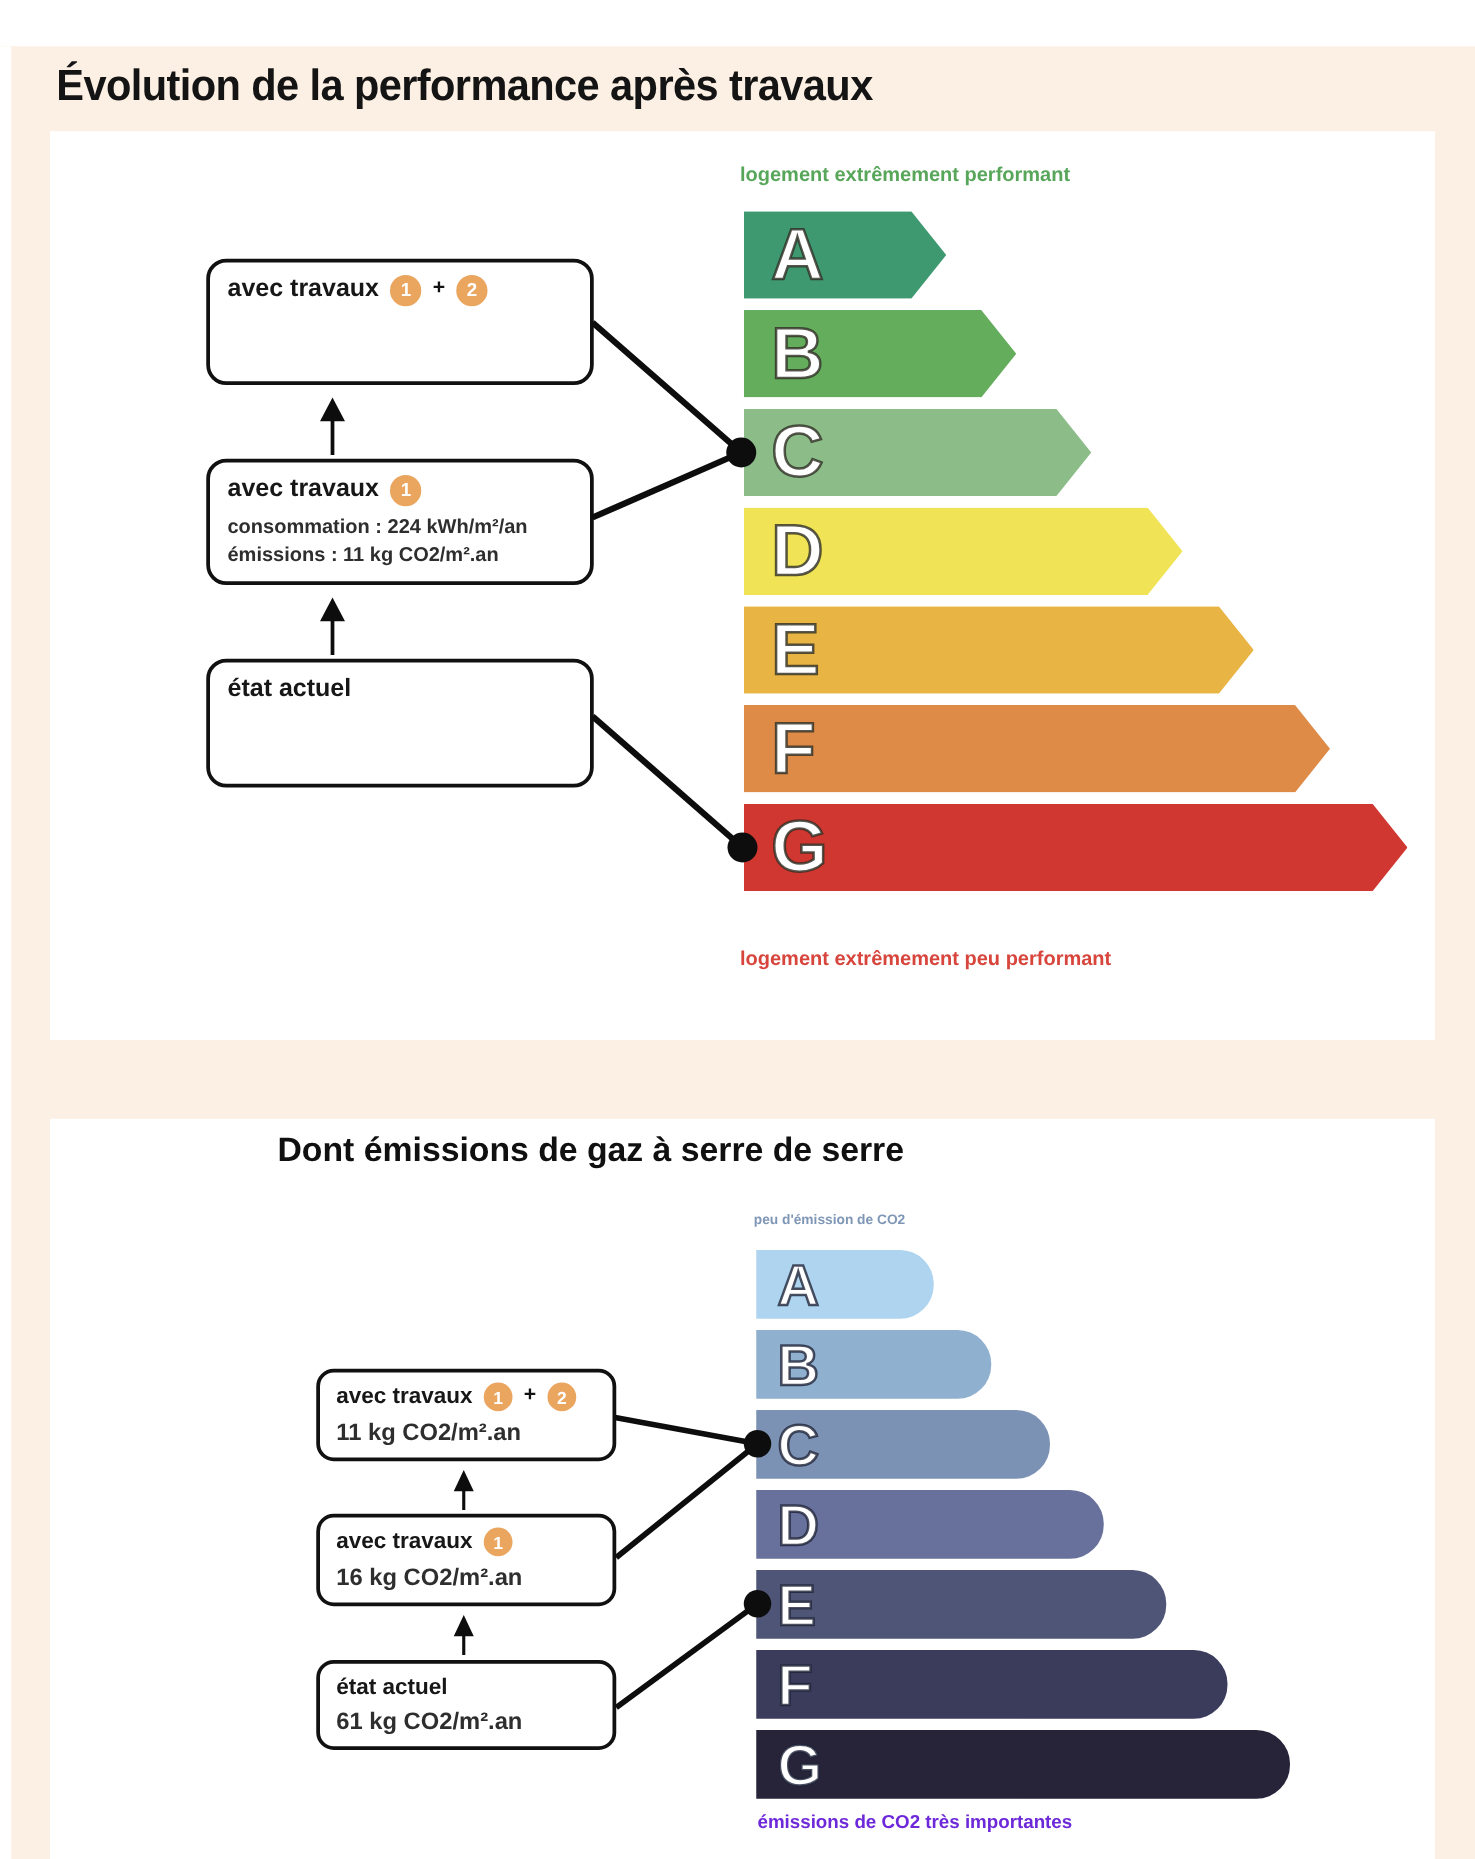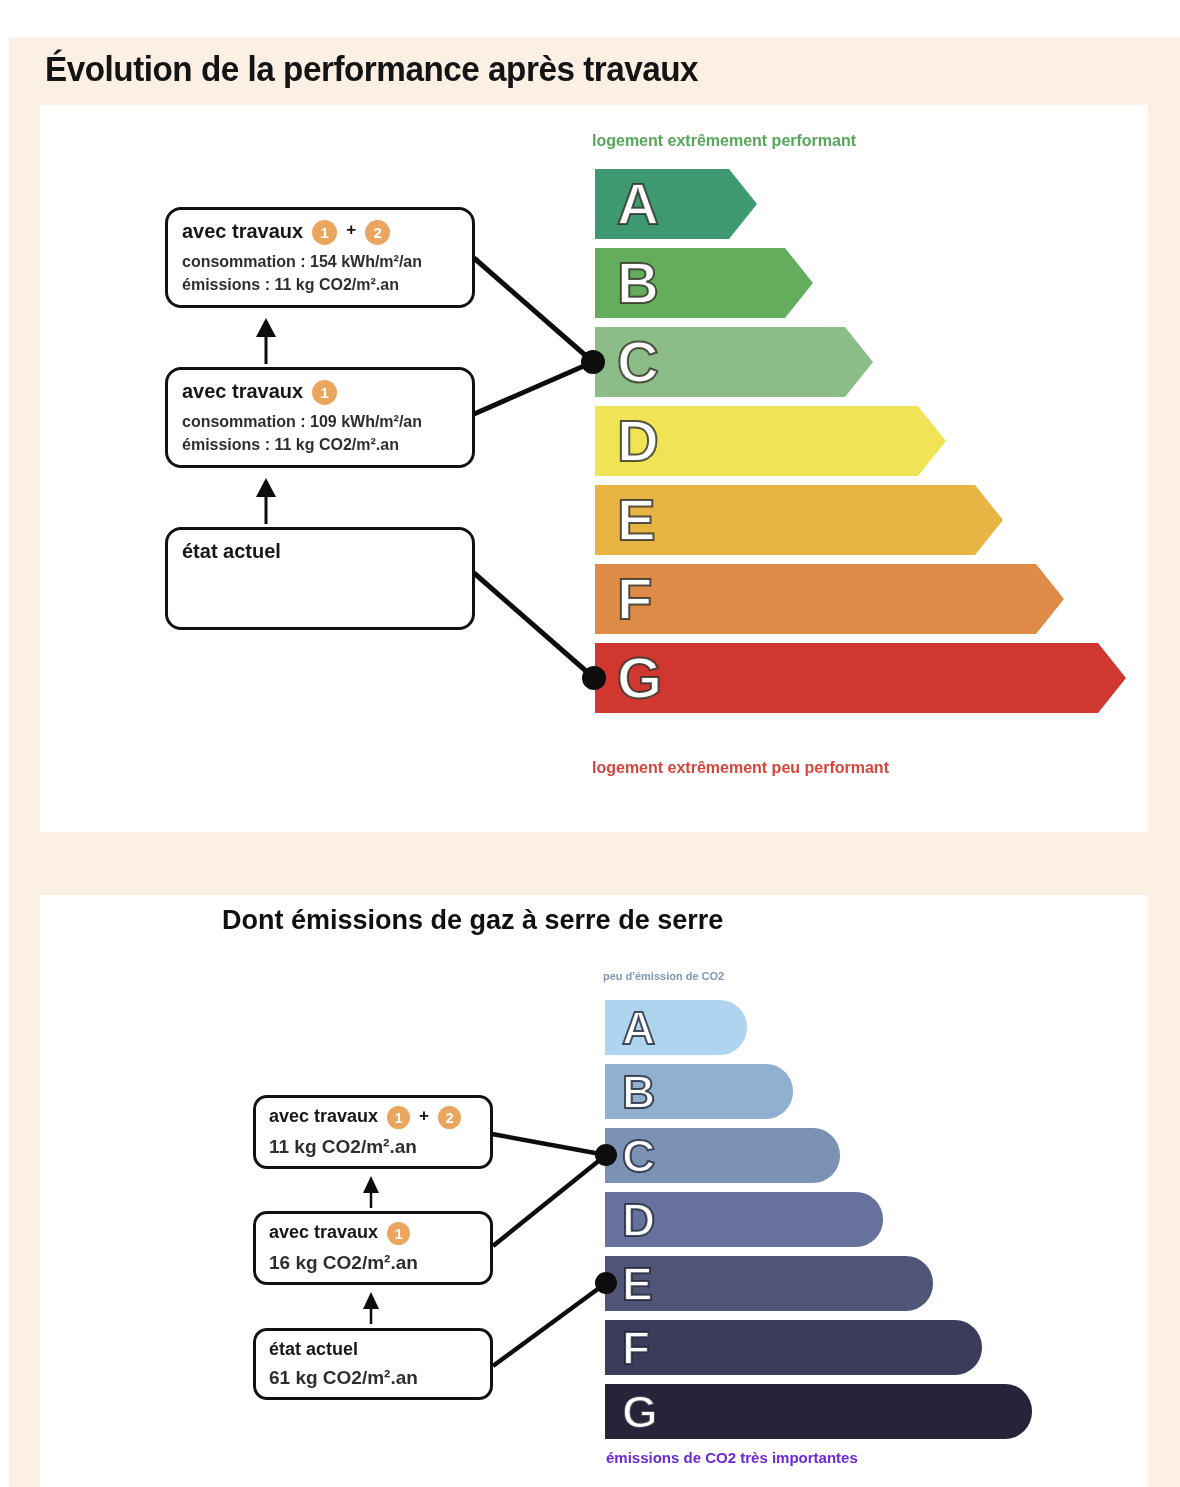--- a/index.html
+++ b/index.html
@@ -122,10 +122,6 @@
       <span class="plus">+</span>
       <span class="badge">2</span>
     </div>
-    <div class="top-lines">
-      <div class="c-line">consommation : 154 kWh/m²/an</div>
-      <div class="c-line">émissions : 11 kg CO2/m².an</div>
-    </div>
   </div>
 
   <div class="callout" id="b2">

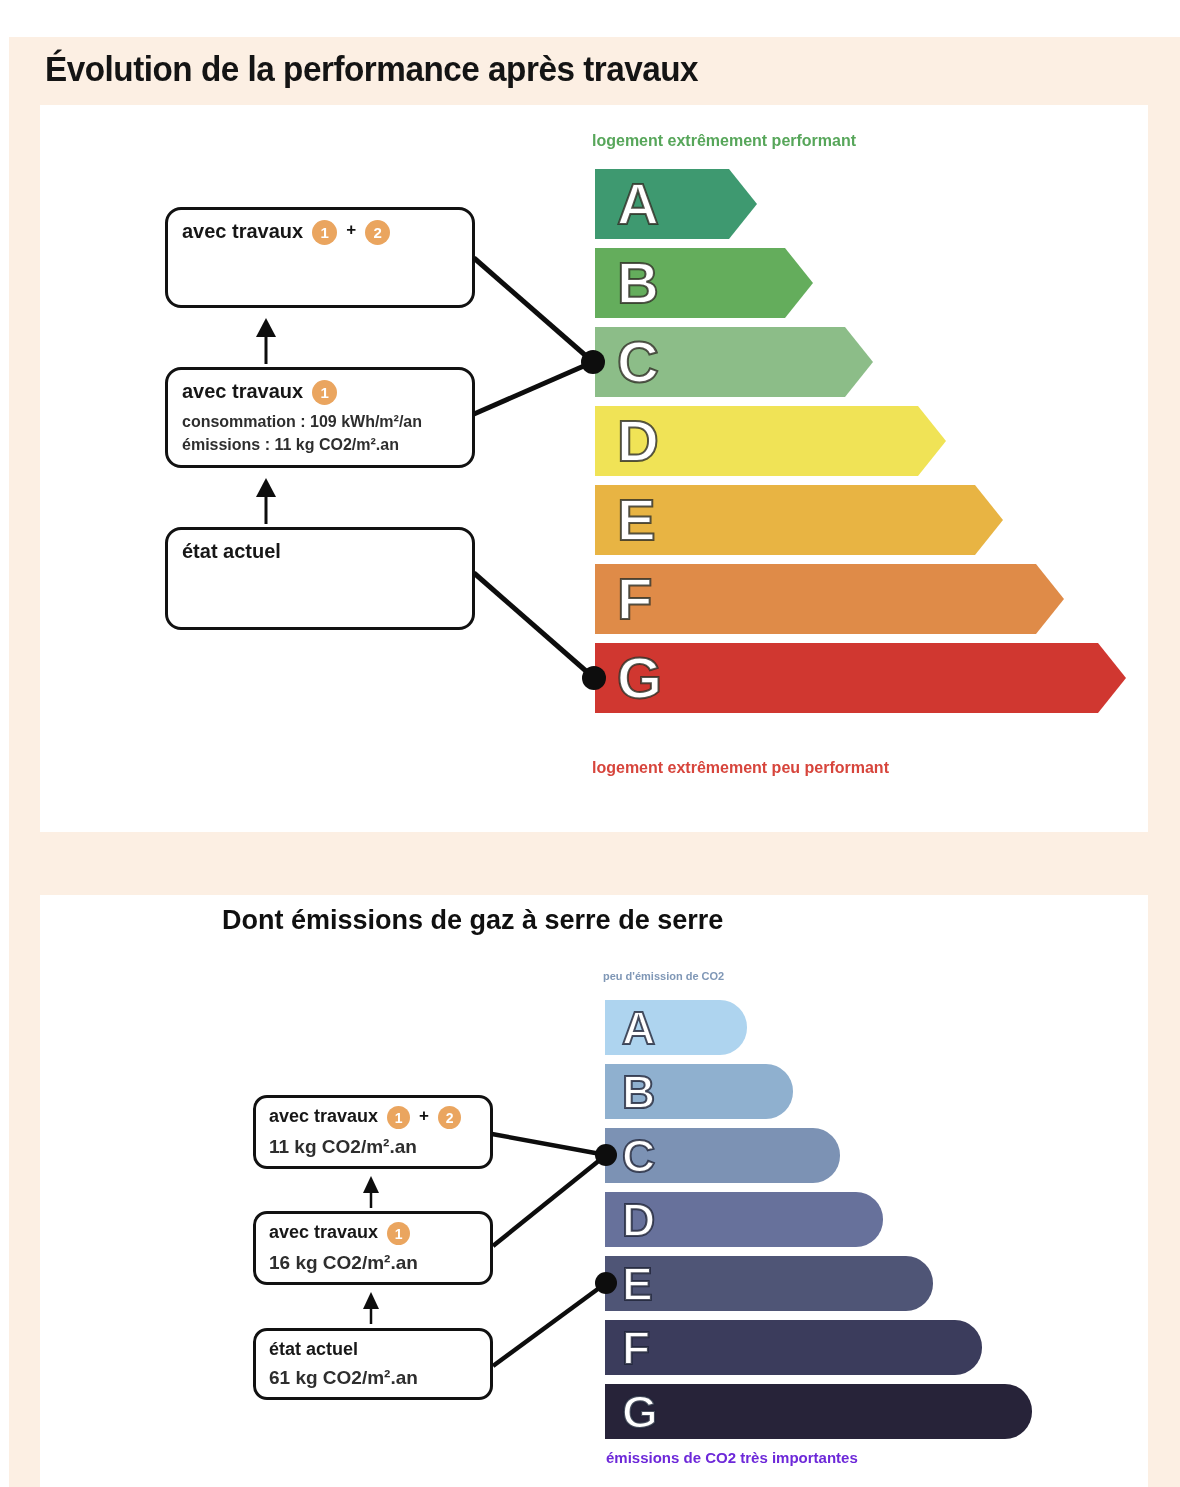--- a/index.html
+++ b/index.html
@@ -130,7 +130,7 @@
       <span class="badge">1</span>
     </div>
     <div class="top-lines">
-      <div class="c-line">consommation : 109 kWh/m²/an</div>
+      <div class="c-line">consommation : 224 kWh/m²/an</div>
       <div class="c-line">émissions : 11 kg CO2/m².an</div>
     </div>
   </div>

